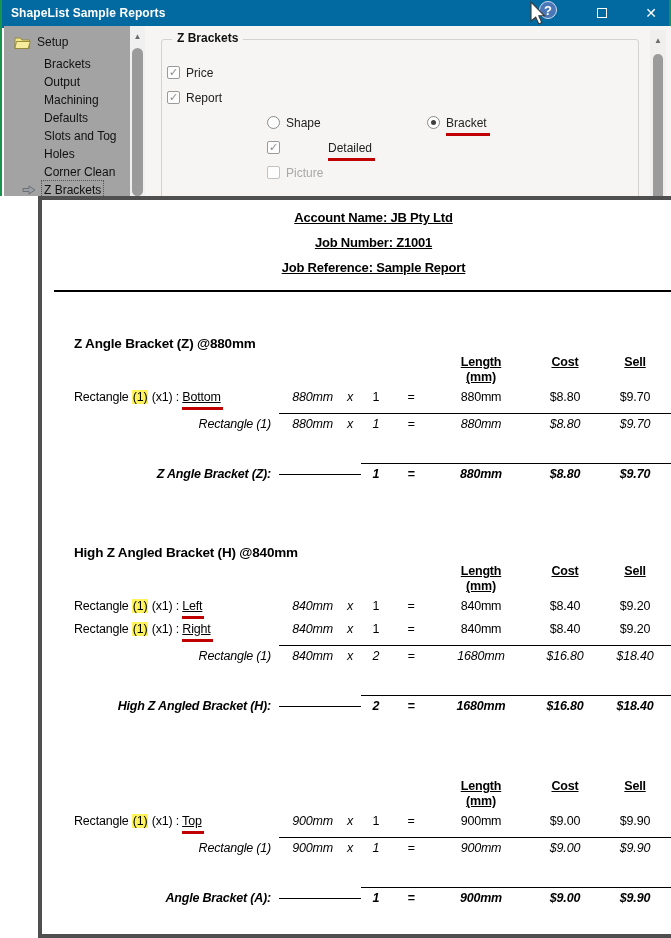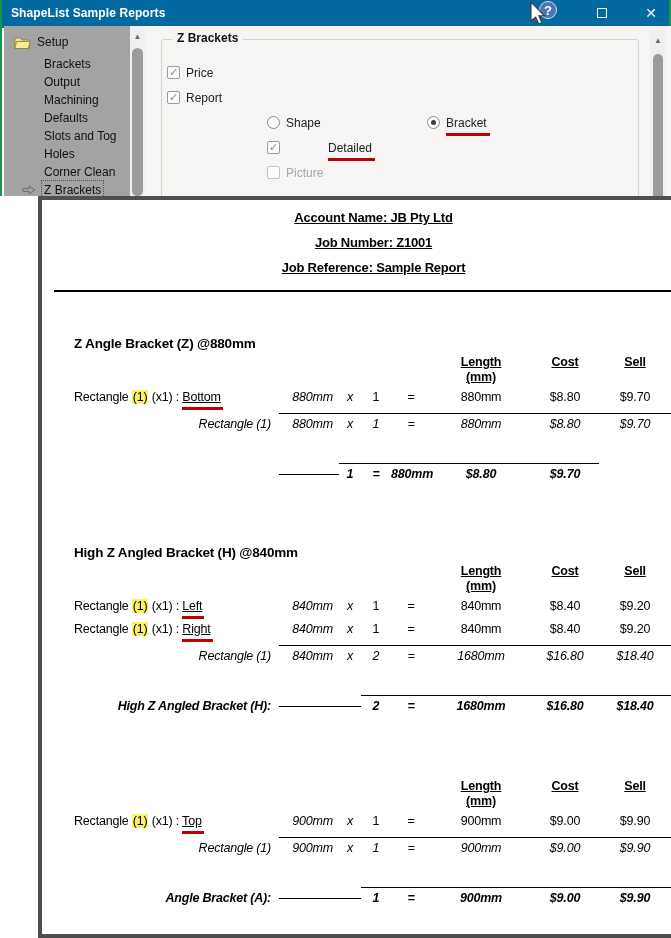--- a/index.html
+++ b/index.html
@@ -217,6 +217,7 @@
     </div>
 
     <div class="rrow tot line-above">
+      <span class="c label">Z Angle Bracket (Z):</span>
       <span class="c plen"></span>
         <span class="c x"></span>
       <span class="c qty">1</span>

